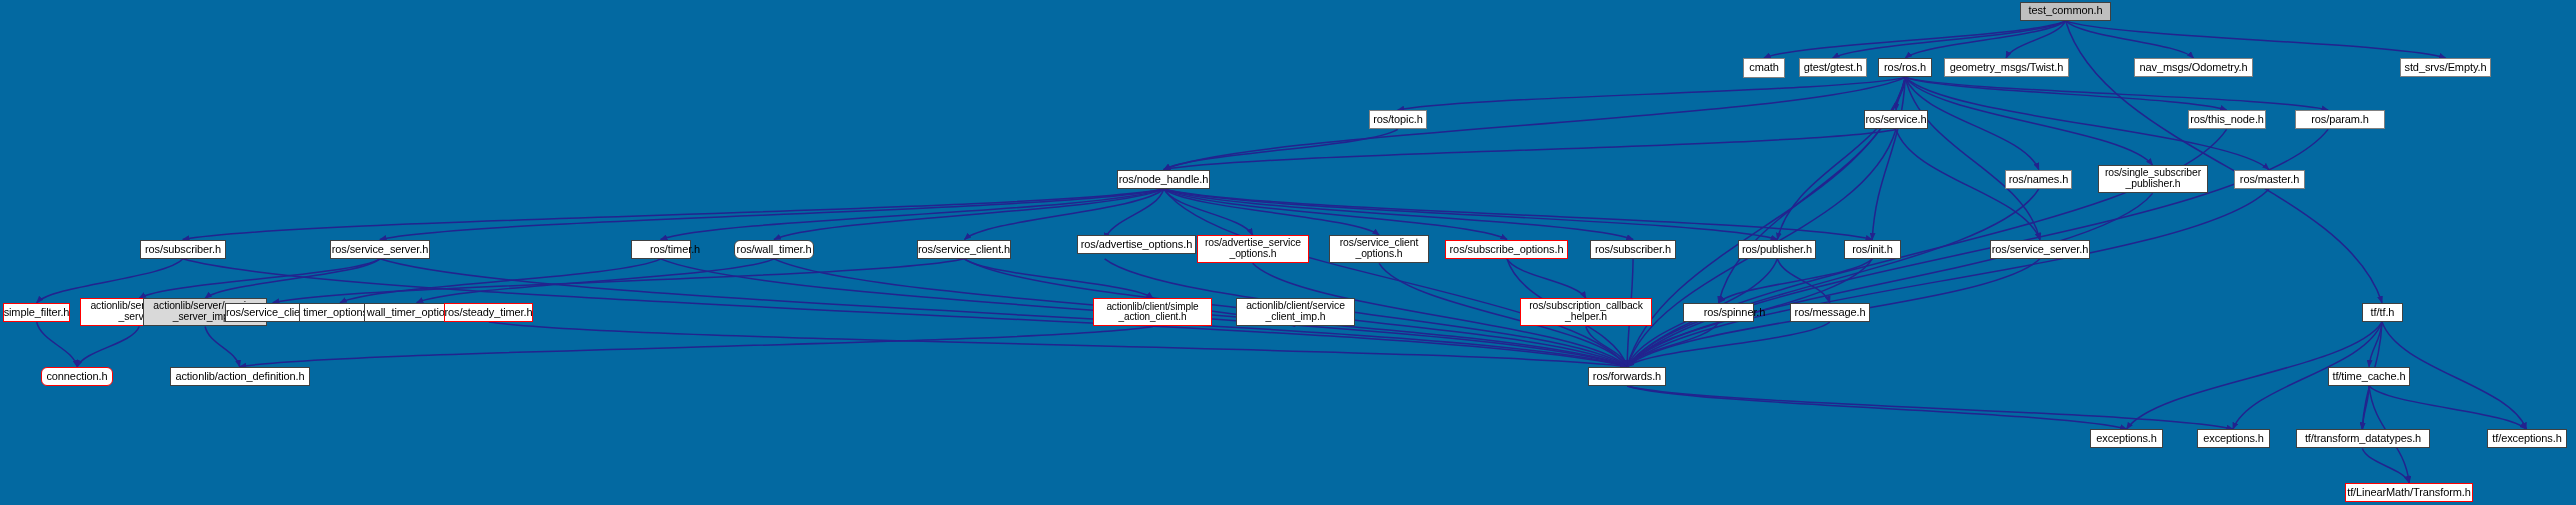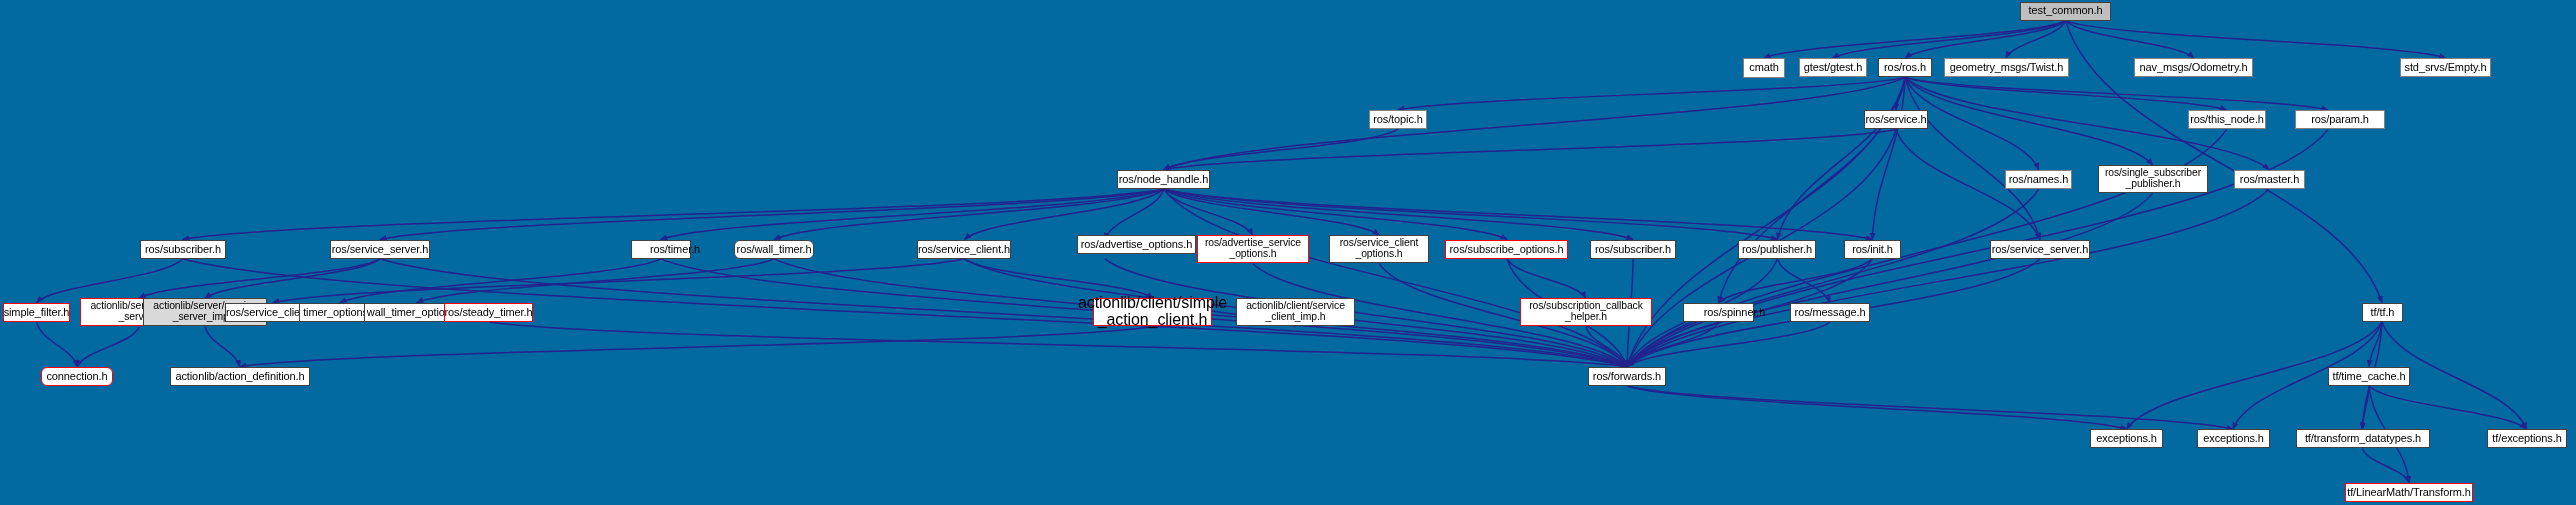--- a/index.html
+++ b/index.html
@@ -155,7 +155,7 @@
       <div class="node dark" style="left: 299px; top: 303px; width: 82px; height: 19.3px;"><span>timer_options.h</span></div>
       <div class="node dark" style="left: 364px; top: 303px; width: 104px; height: 19.3px;"><span>wall_timer_options.h</span></div>
       <div class="node red" style="left: 444px; top: 303px; width: 89px; height: 19.3px;"><span>ros/steady_timer.h</span></div>
-      <div class="node red" style="left: 1093px; top: 298px; width: 119px; height: 28px; font-size: 16px;"><span>actionlib/client/simple
+      <div class="node red" style="left: 1093px; top: 298px; width: 119px; height: 28px; font-size: 10px;"><span>actionlib/client/simple
 _action_client.h</span></div>
       <div class="node dark" style="left: 1236px; top: 298px; width: 119px; height: 28px; font-size: 10.4px;"><span>actionlib/client/service
 _client_imp.h</span></div>

